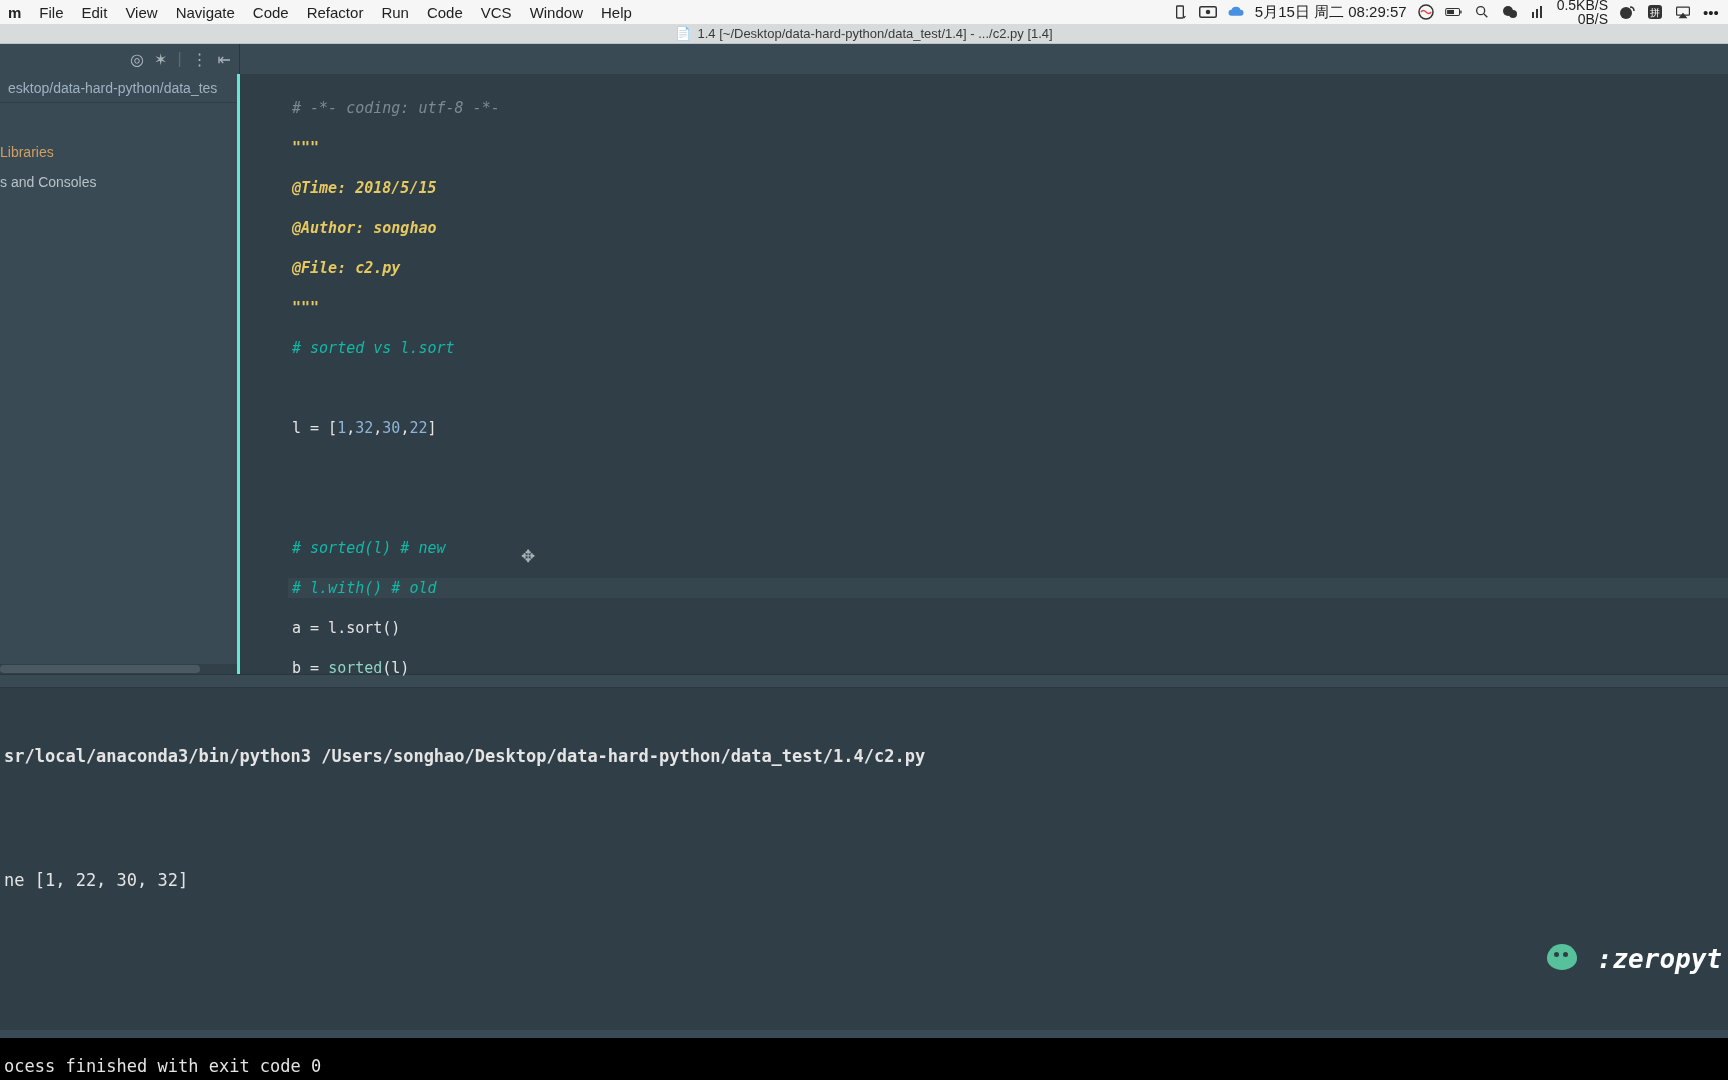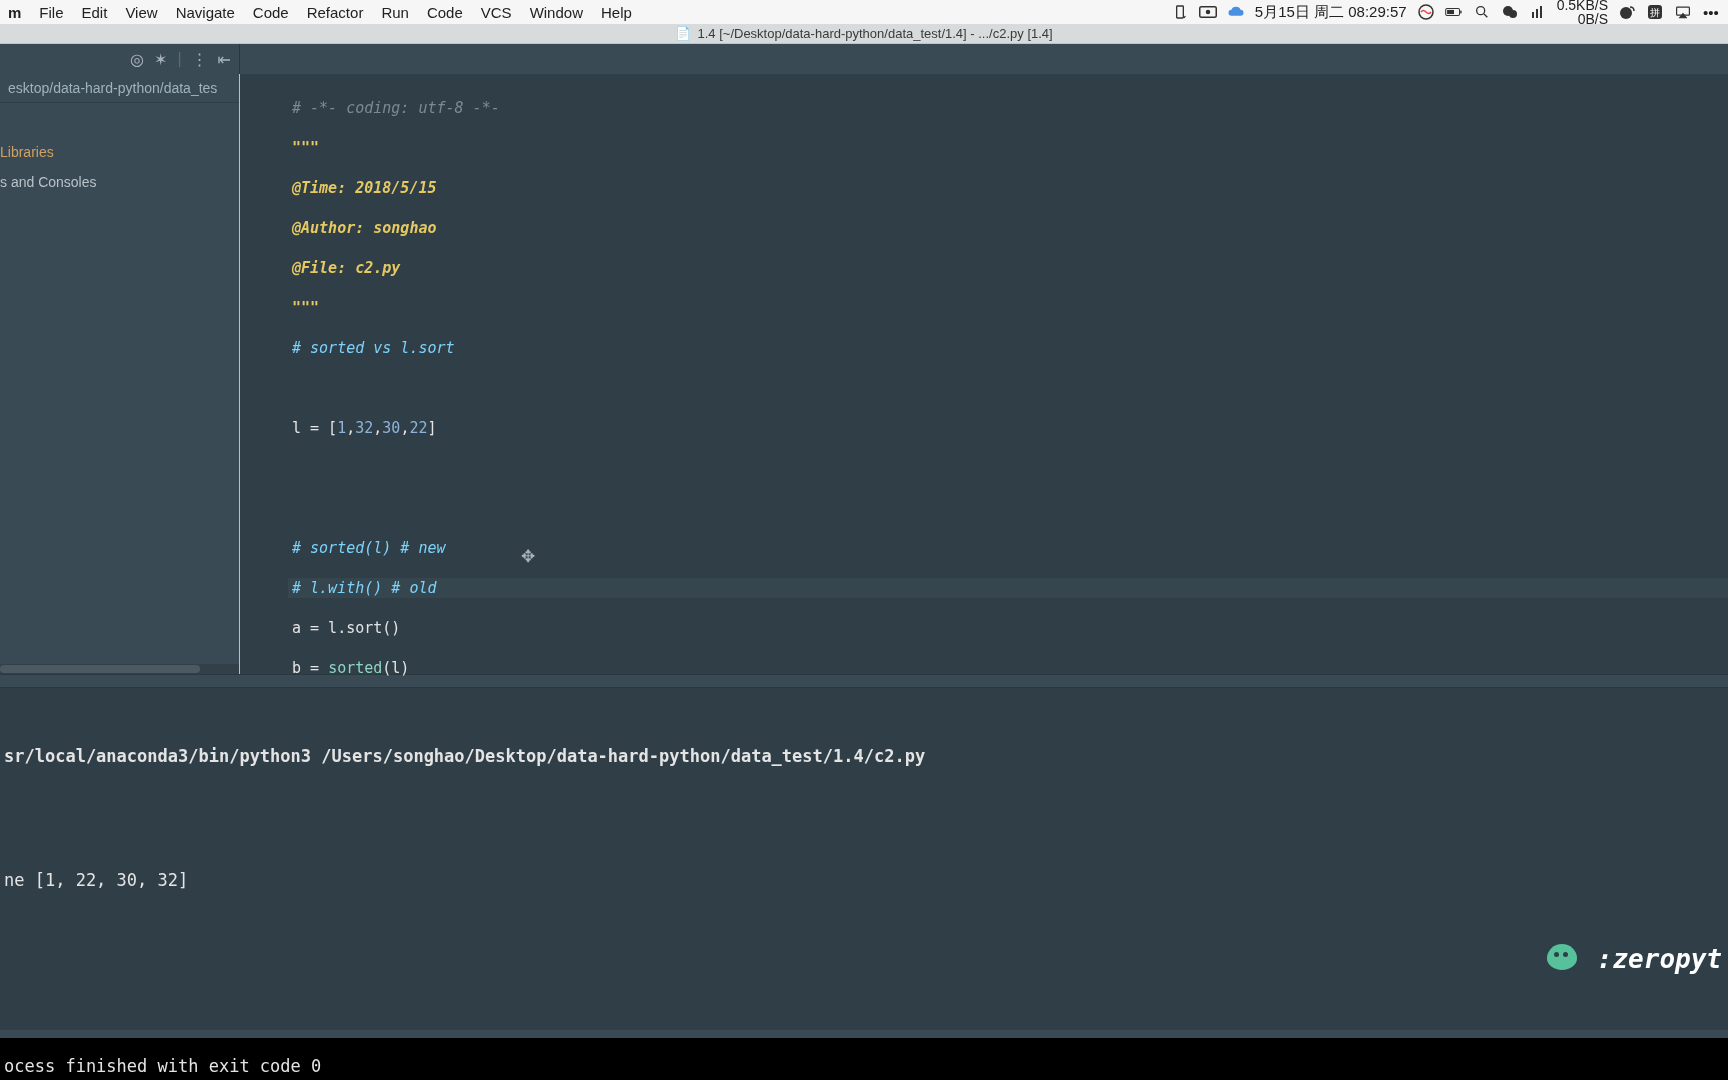--- a/index.html
+++ b/index.html
@@ -27,7 +27,7 @@
   
   .main { flex: 1; display: flex; flex-direction: column; background: #2f3e47; min-height: 0; }
   .upper { flex: 1; display: flex; min-height: 0; }
-  .sidebar { width: 240px; background: #3a4a55; border-right: 1px solid #5eead4; color: #c9d1d6; font-size: 14px; display: flex; flex-direction: column; }
+  .sidebar { width: 240px; background: #3a4a55; border-right: 3px solid #5eead4; color: #c9d1d6; font-size: 14px; display: flex; flex-direction: column; }
   .sidebar .path { padding: 6px 8px; color: #9fb2bf; font-size: 14px; white-space: nowrap; overflow: hidden; border-bottom: 1px solid #2f3e47; }
   .sidebar .tree { flex: 1; padding-top: 30px; }
   .sidebar .tree .item { padding: 3px 0; color: #d0a060; cursor: pointer; margin-top: 8px; }

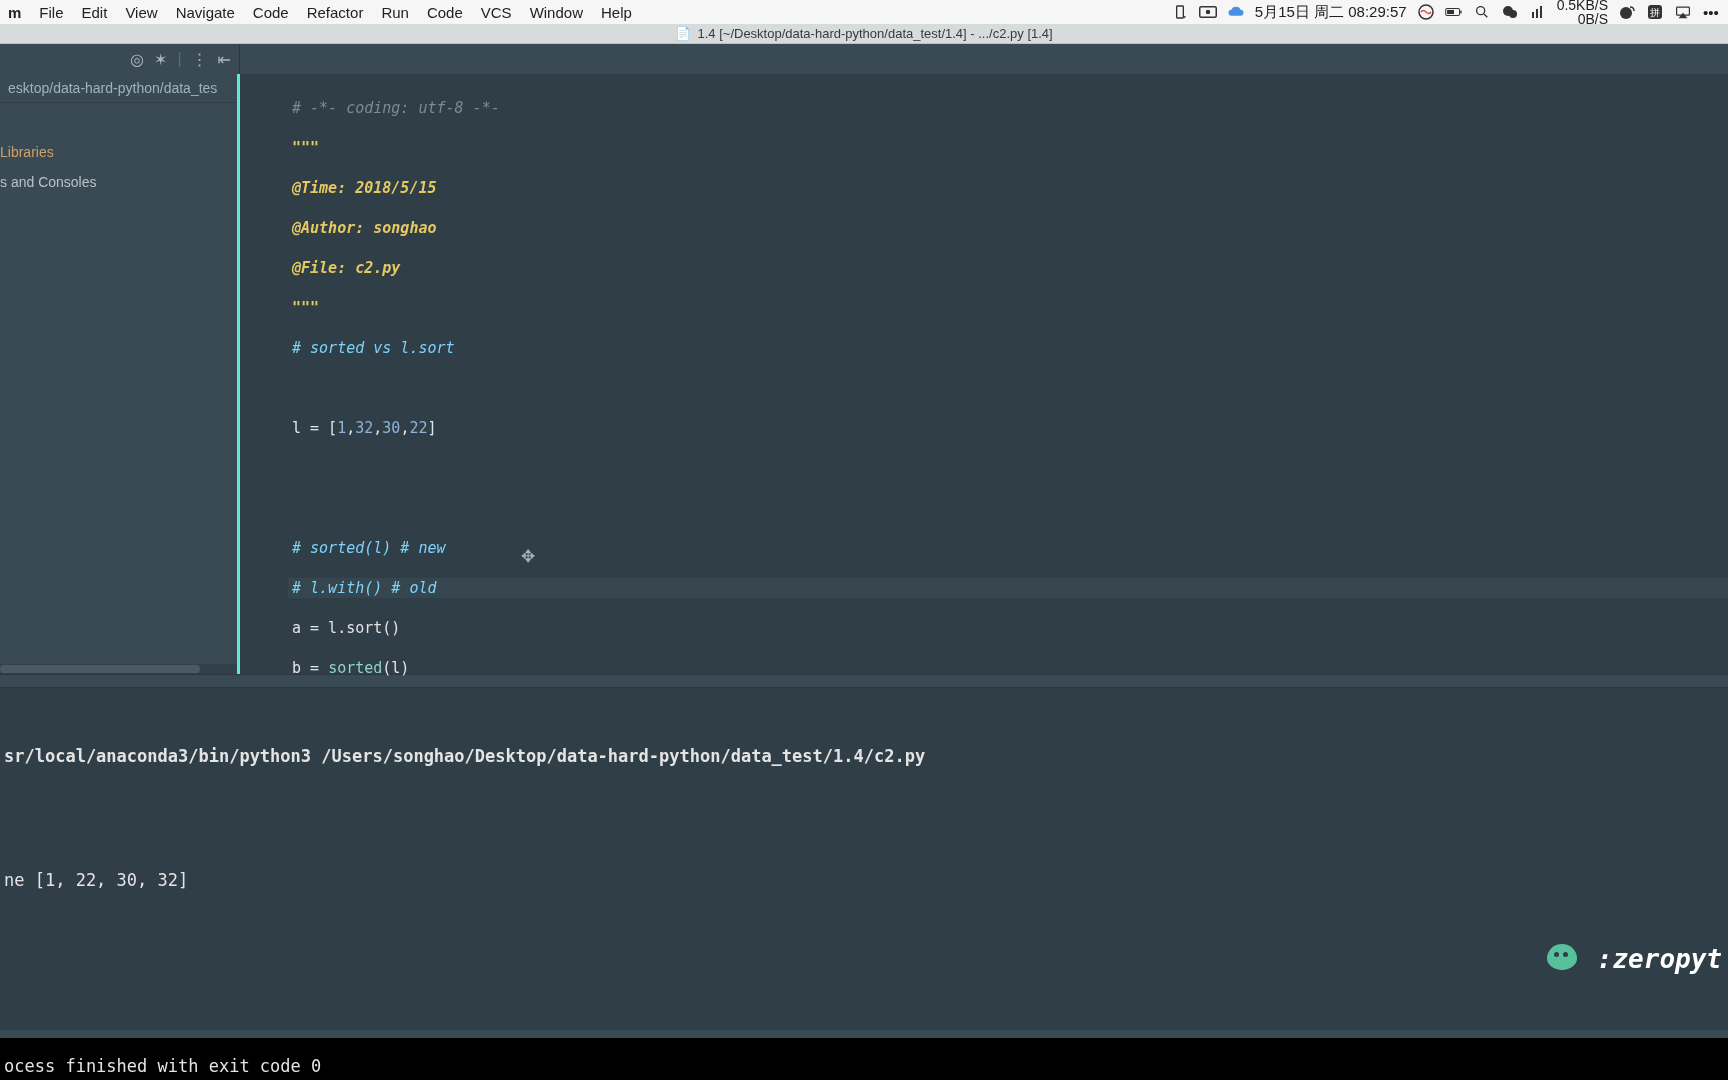--- a/index.html
+++ b/index.html
@@ -42,7 +42,7 @@
   .code .line { height: 20px; }
   .code .line.hl { background: #36464f; margin-left: -52px; padding-left: 52px; width: calc(100% + 52px); }
   .c-gray  { color: #7c8a92; font-style: italic; }
-  .c-orange{ color: #7dd3fc; font-style: italic; }
+  .c-orange{ color: #14b8a6; font-style: italic; }
   .c-yellow{ color: #e6c961; font-weight: bold; font-style: italic; }
   .c-ylw2  { color: #e6c961; font-weight: bold; }
   .c-white { color: #e4e4e4; }

